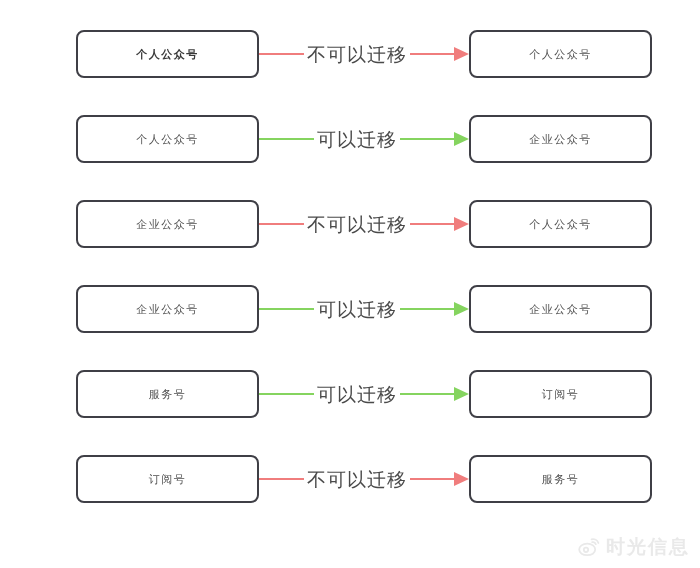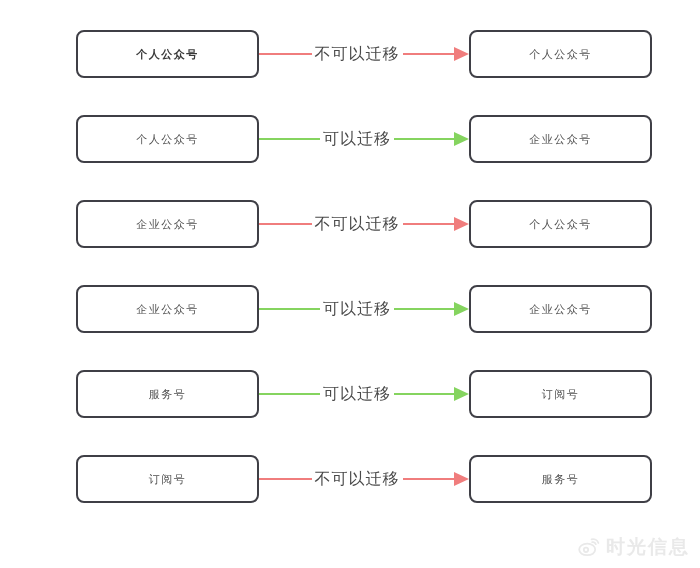--- a/index.html
+++ b/index.html
@@ -45,7 +45,7 @@
   }
   .hline { height: 2px; flex: 1 1 auto; }
   .arrow-label {
-    font-size: 16px;
+    font-size: 19px;
     color: #4a4a4a;
     letter-spacing: 1px;
     white-space: nowrap;

